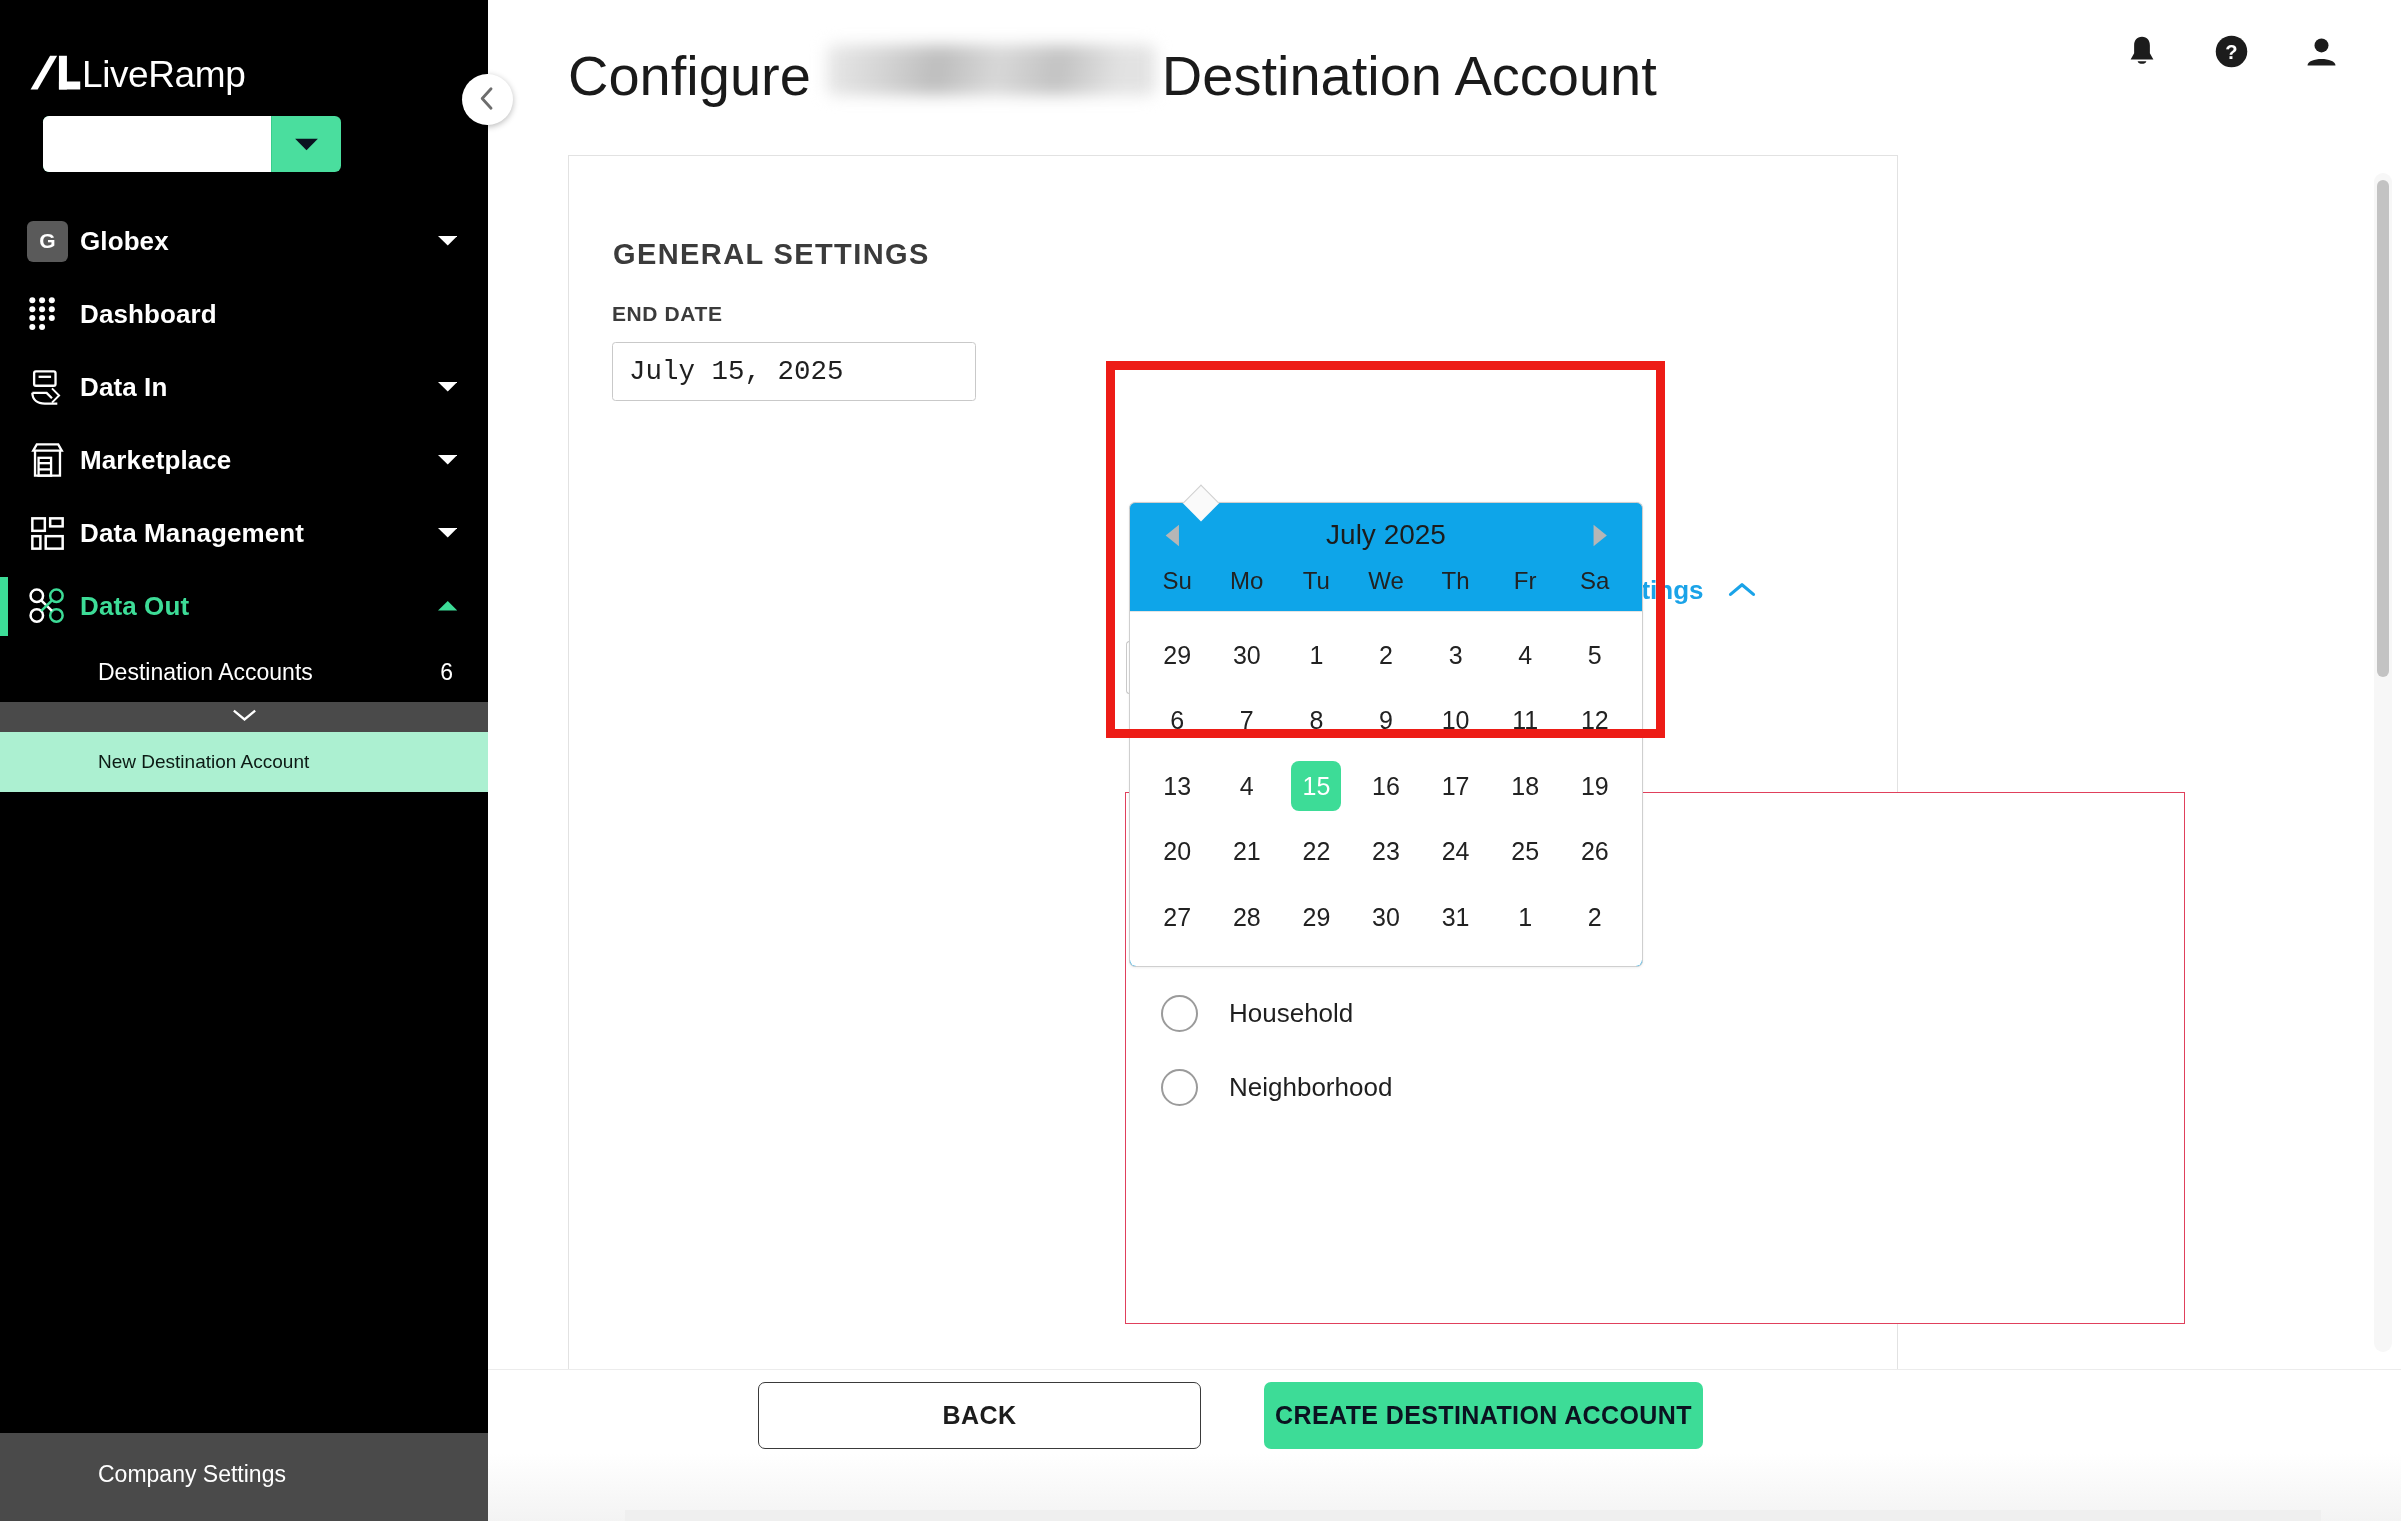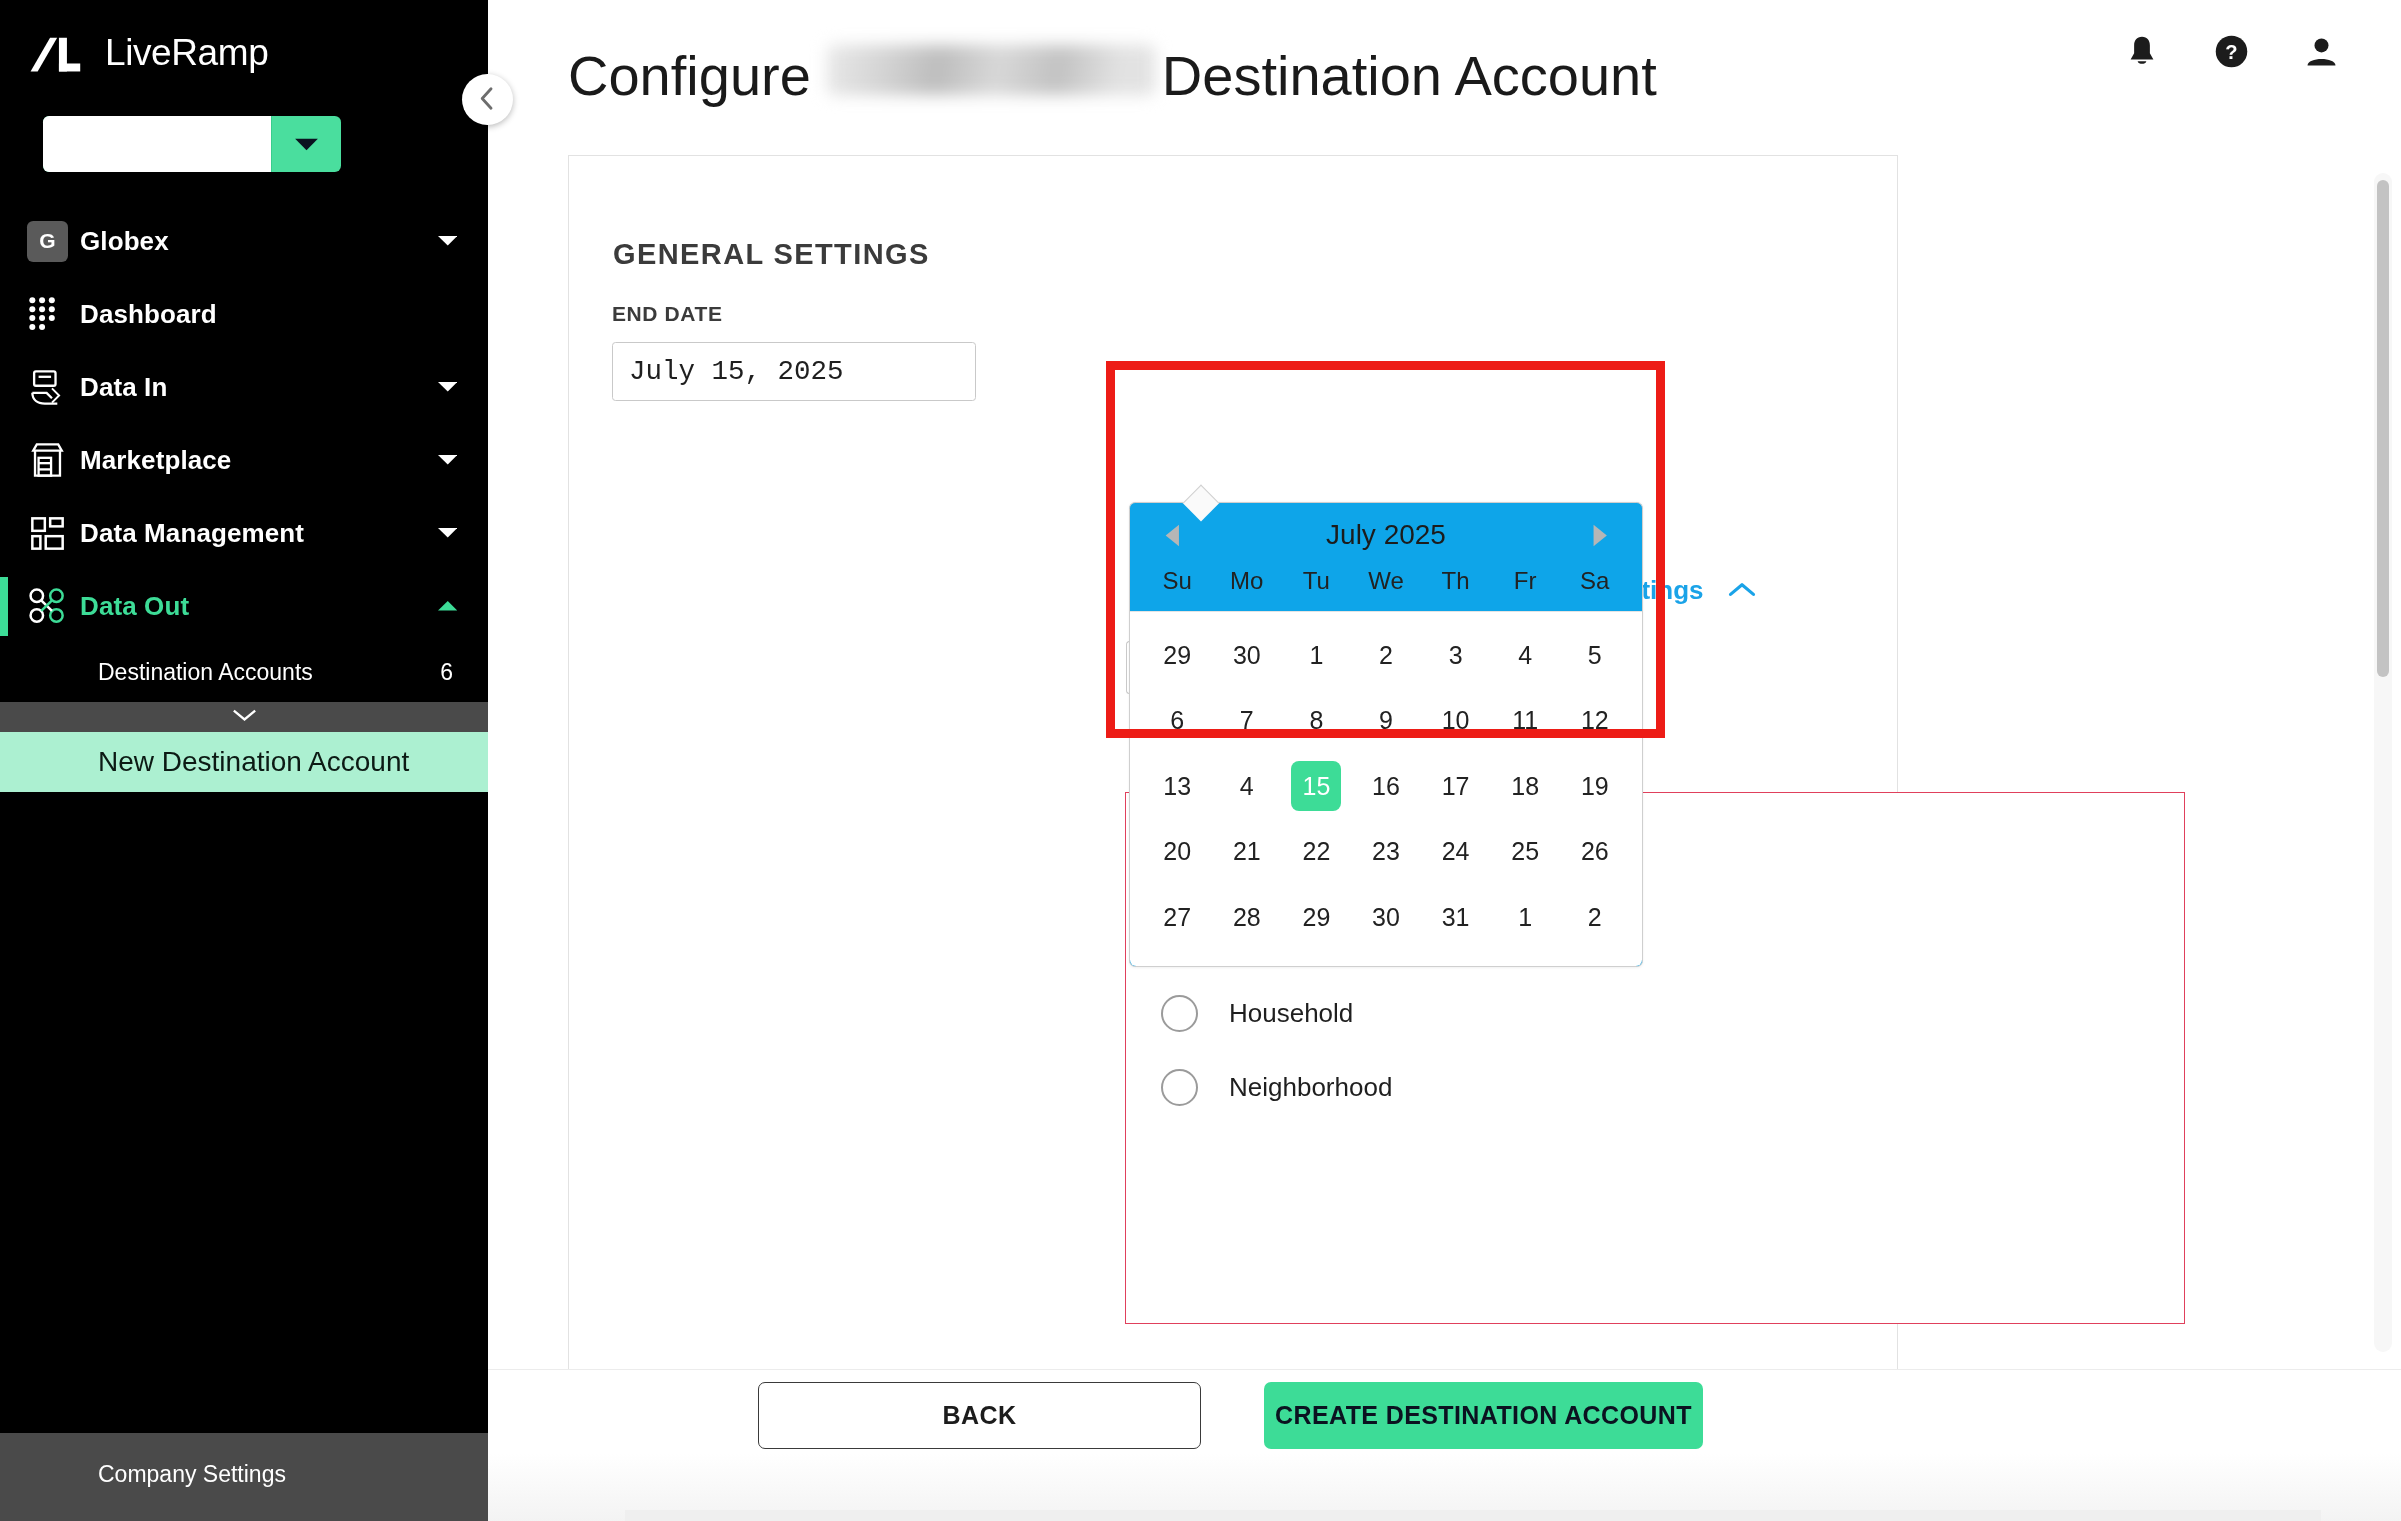--- a/index.html
+++ b/index.html
@@ -17,7 +17,7 @@
     position: relative; flex: 0 0 488px; color: #ffffff;
     display: flex; flex-direction: column;
   }
-  .brand { display: flex; align-items: flex-start; gap: 23px; padding: 32px 0 0 27px; height: 96px; }
+  .brand { display: flex; align-items: flex-end; padding: 32px 0 0 27px; height: 96px; }
   .brand-logo { width: 55px; height: 46px; display: flex; align-items: center; justify-content: center; }
   .brand-name { font-size: 37px; font-weight: 400; letter-spacing: -0.4px; color: #fff; }
 

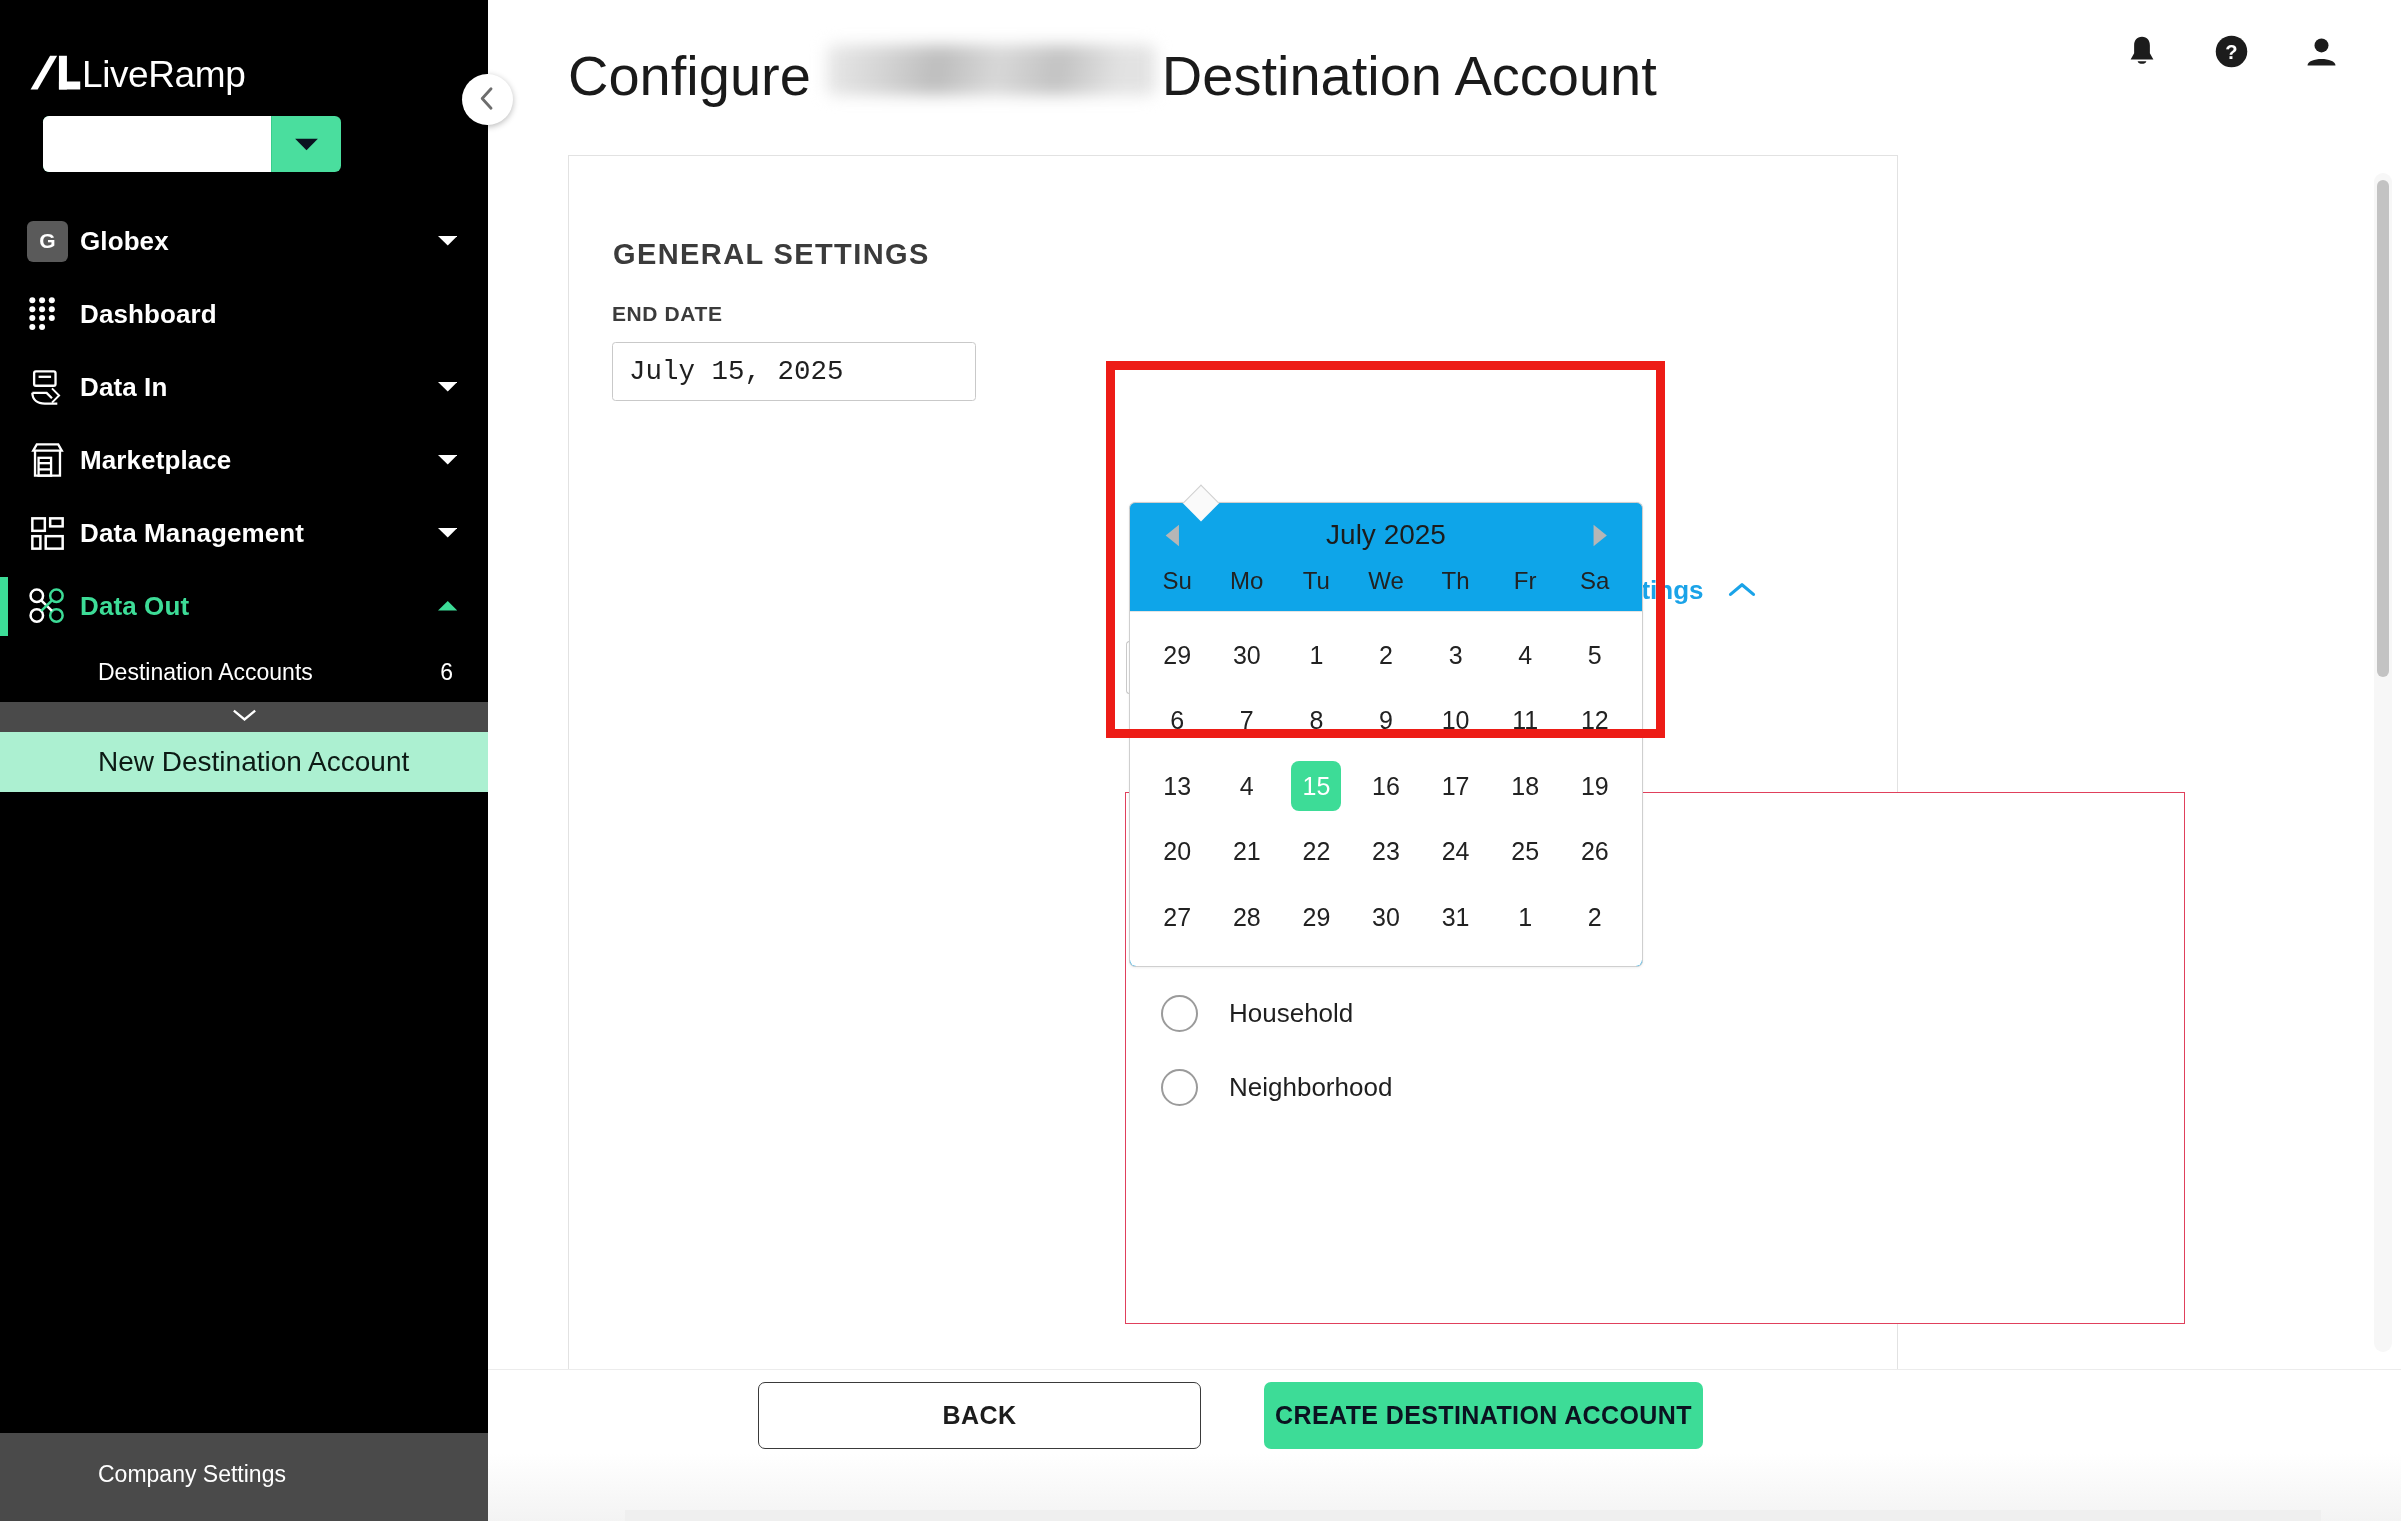--- a/index.html
+++ b/index.html
@@ -59,7 +59,7 @@
   .sub-item.selected {
     background: #ACF0D1; height: 60px;
   }
-  .sub-item.selected .lbl { color: #0c1a14; font-size: 28px; }
+  .sub-item.selected .lbl { color: #0c1a14; font-size: 19px; }
 
   .sidebar-bottom { margin-top: auto; background: #4a4a4a; padding-bottom: 7px; }
   .company-row { height: 82px; display: flex; align-items: center; padding-left: 98px; cursor: pointer; }

